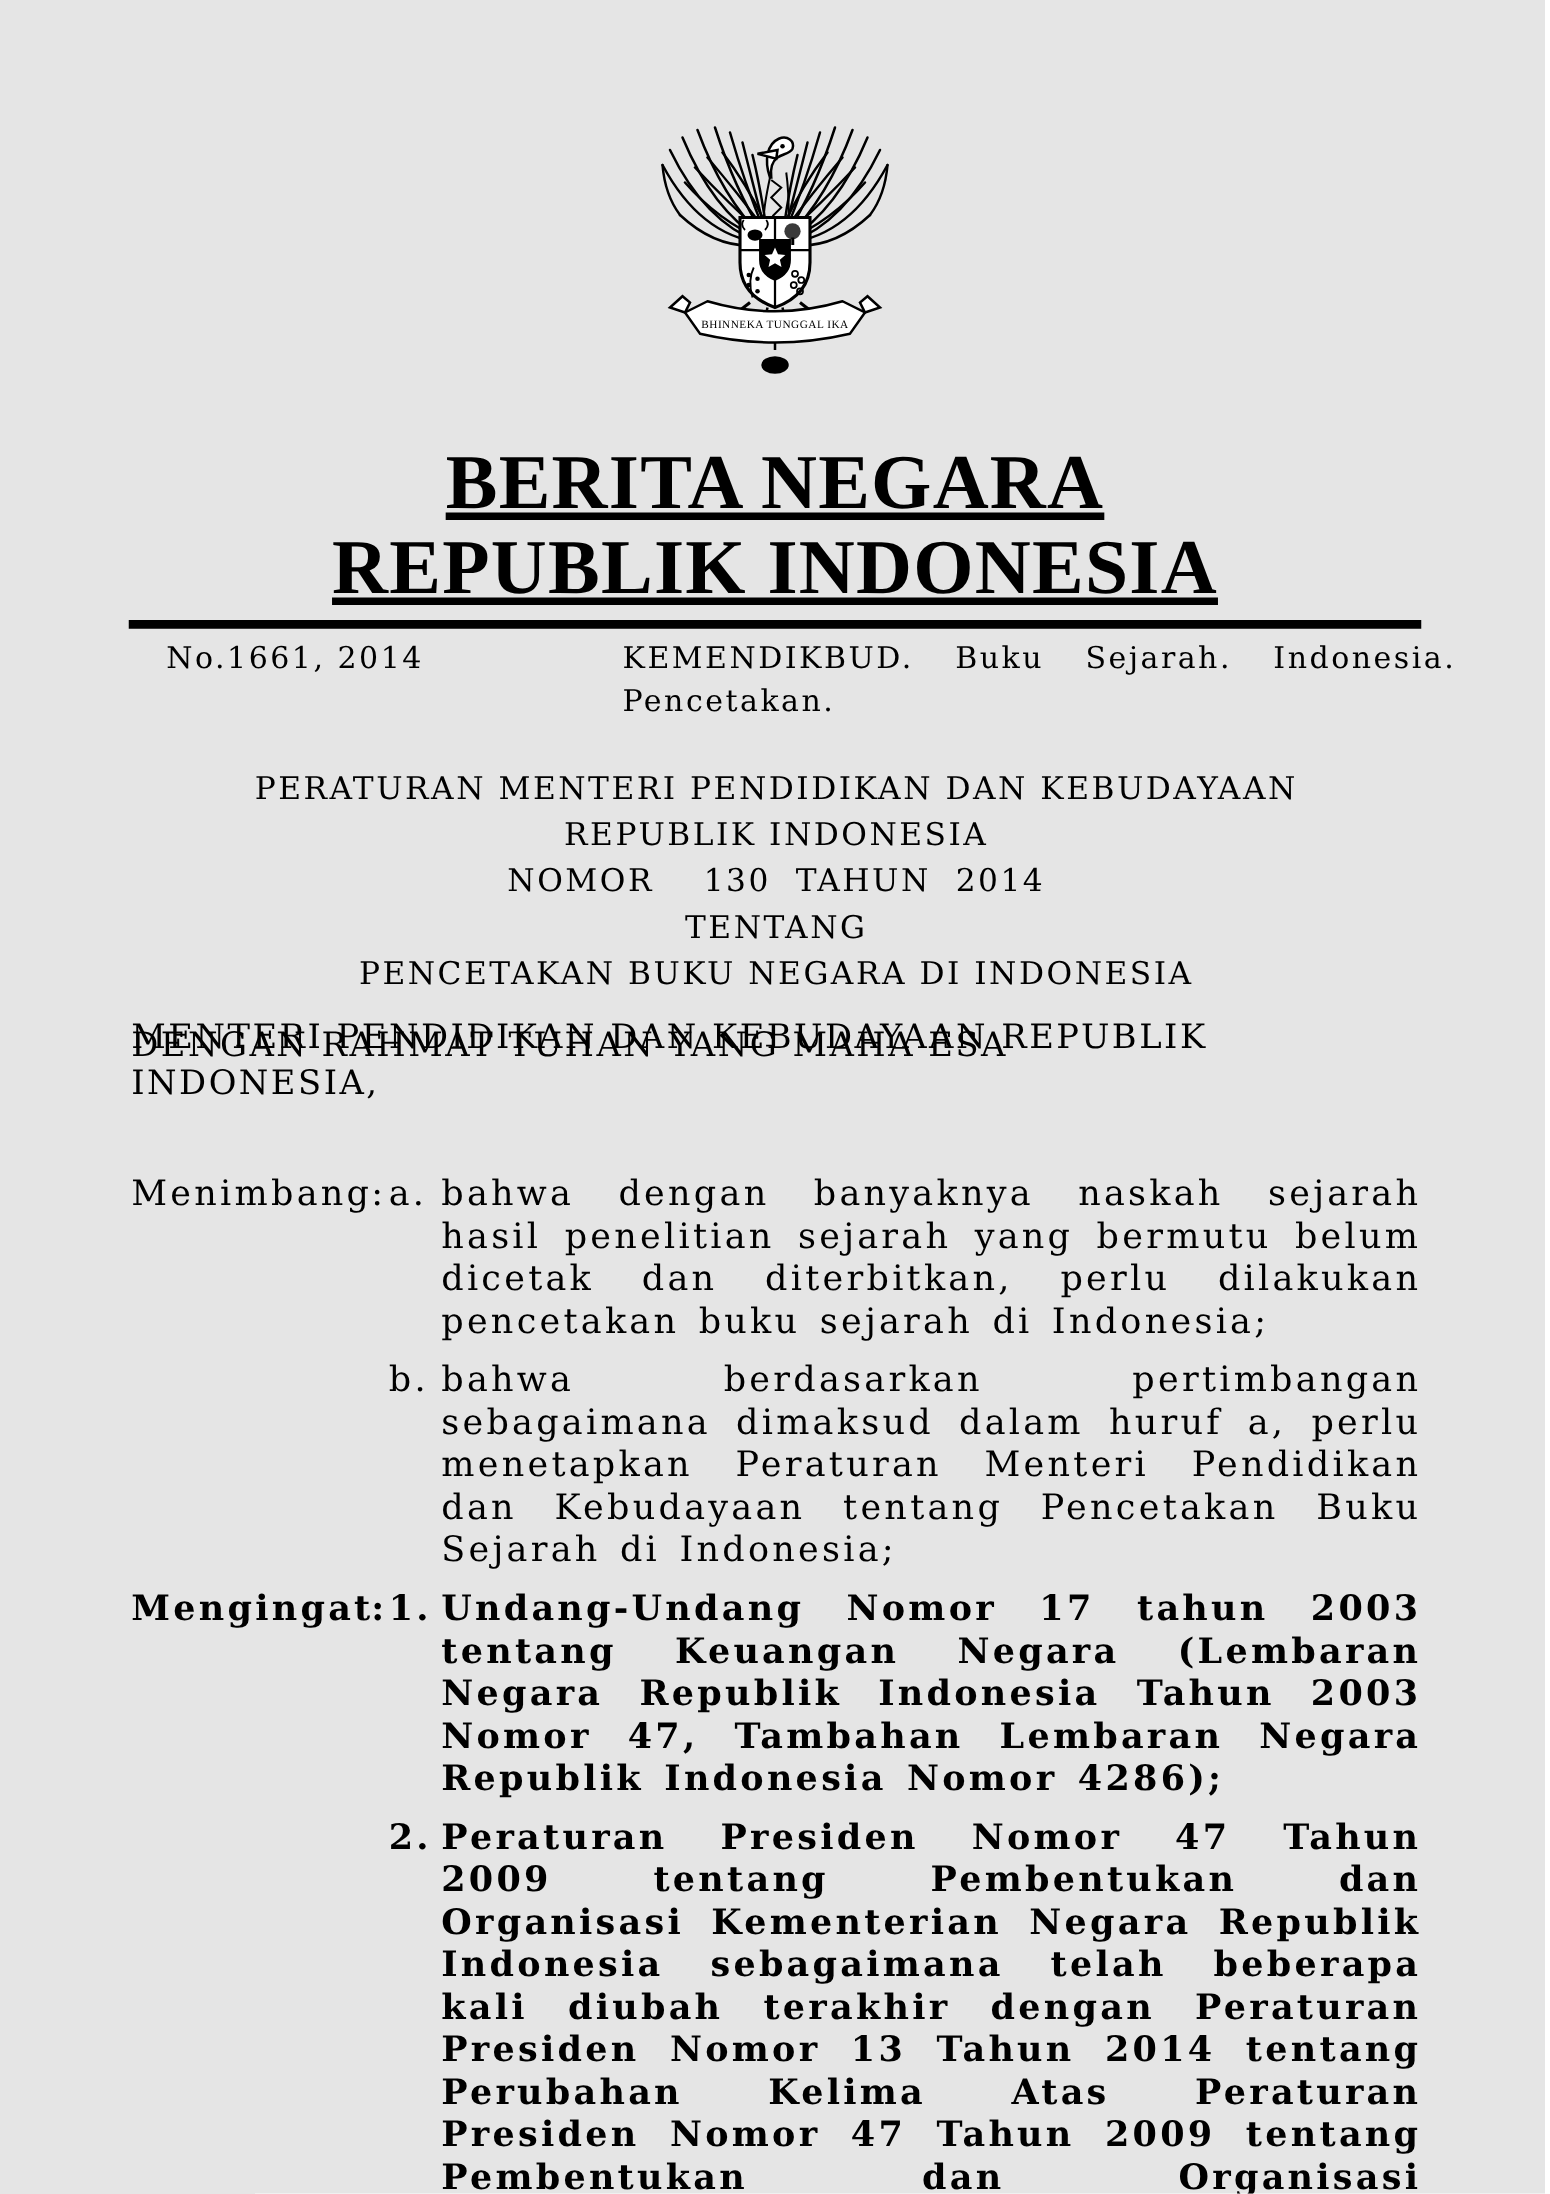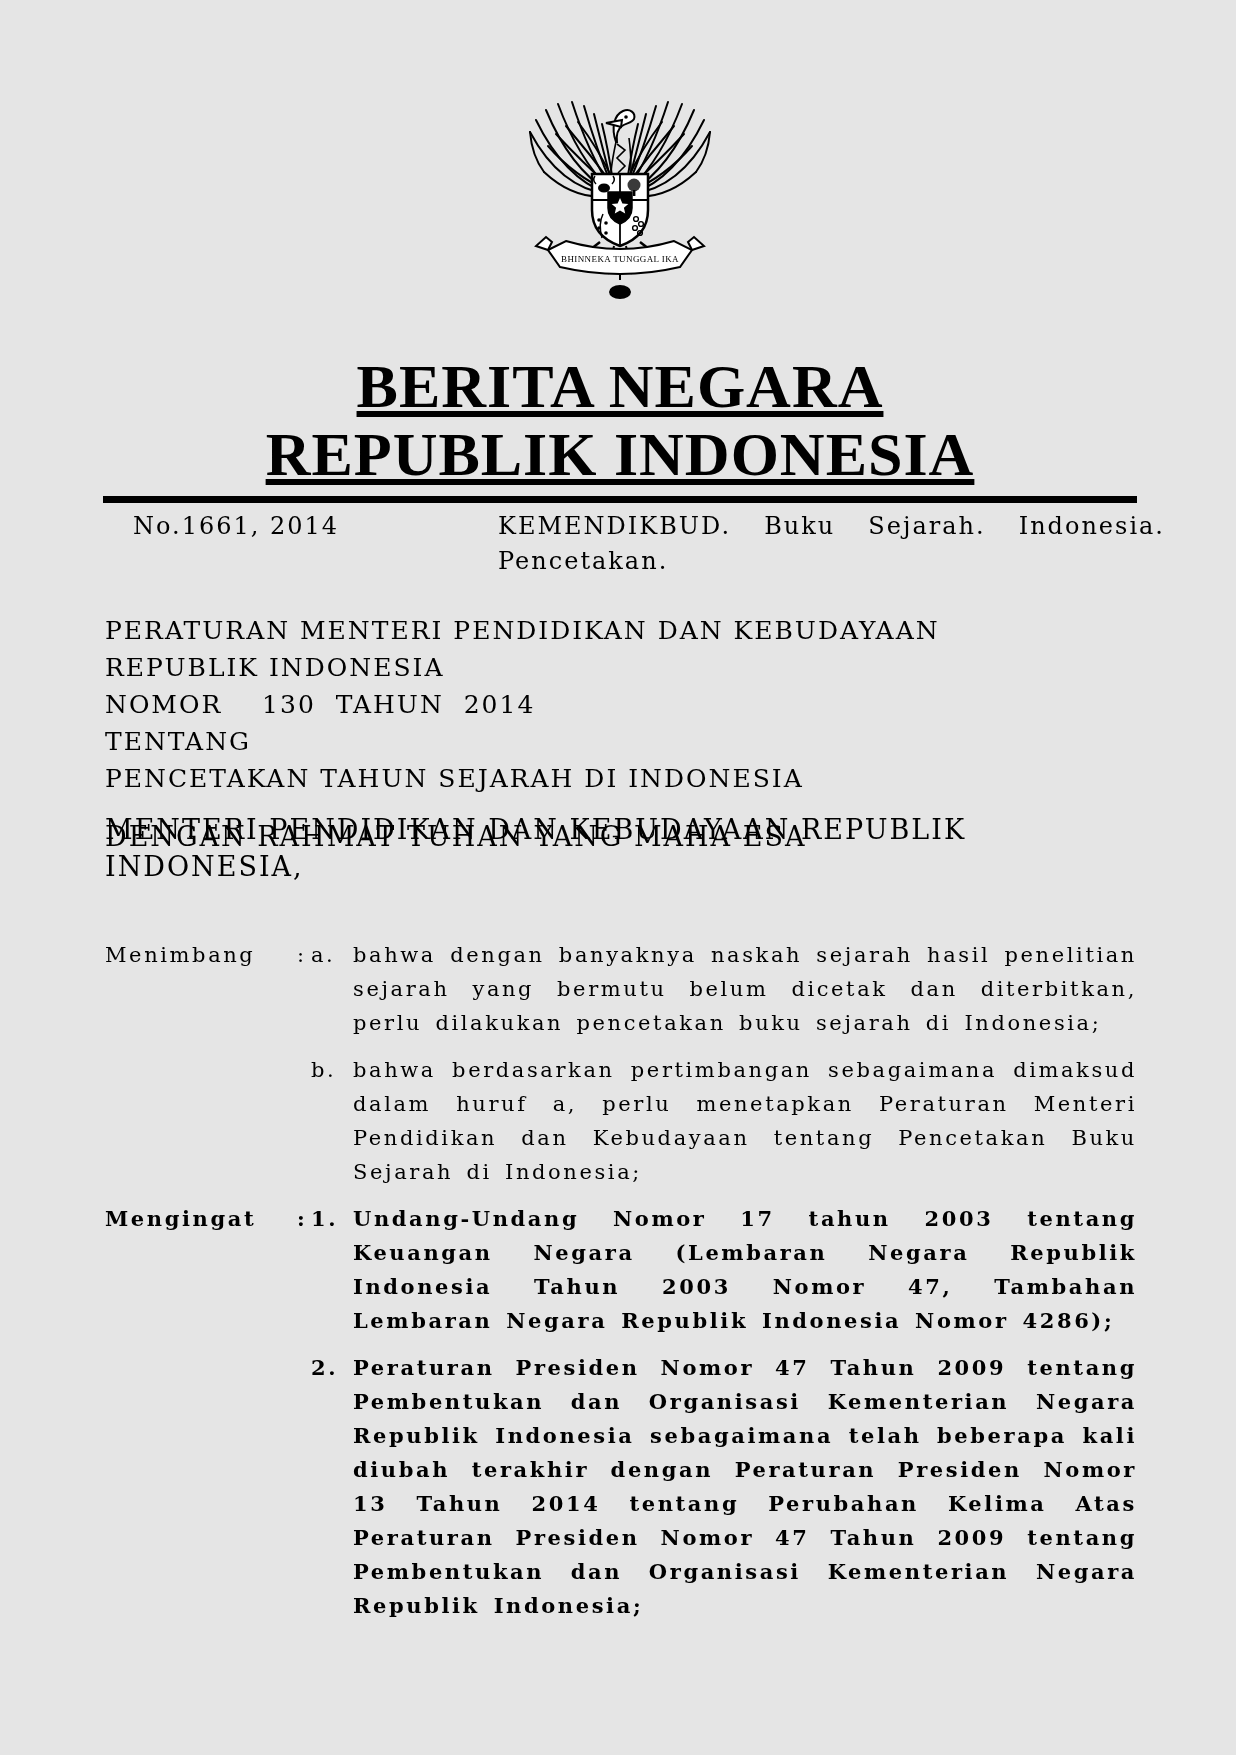--- a/index.html
+++ b/index.html
@@ -41,7 +41,7 @@
   }
   .title-block{position:absolute;left:105px;top:612px;width:1032px;}
   .title-block div{
-    font-size:25px;line-height:37px;
+    text-align:center;font-size:25px;line-height:37px;
     letter-spacing:2px;white-space:pre-wrap;
   }
   

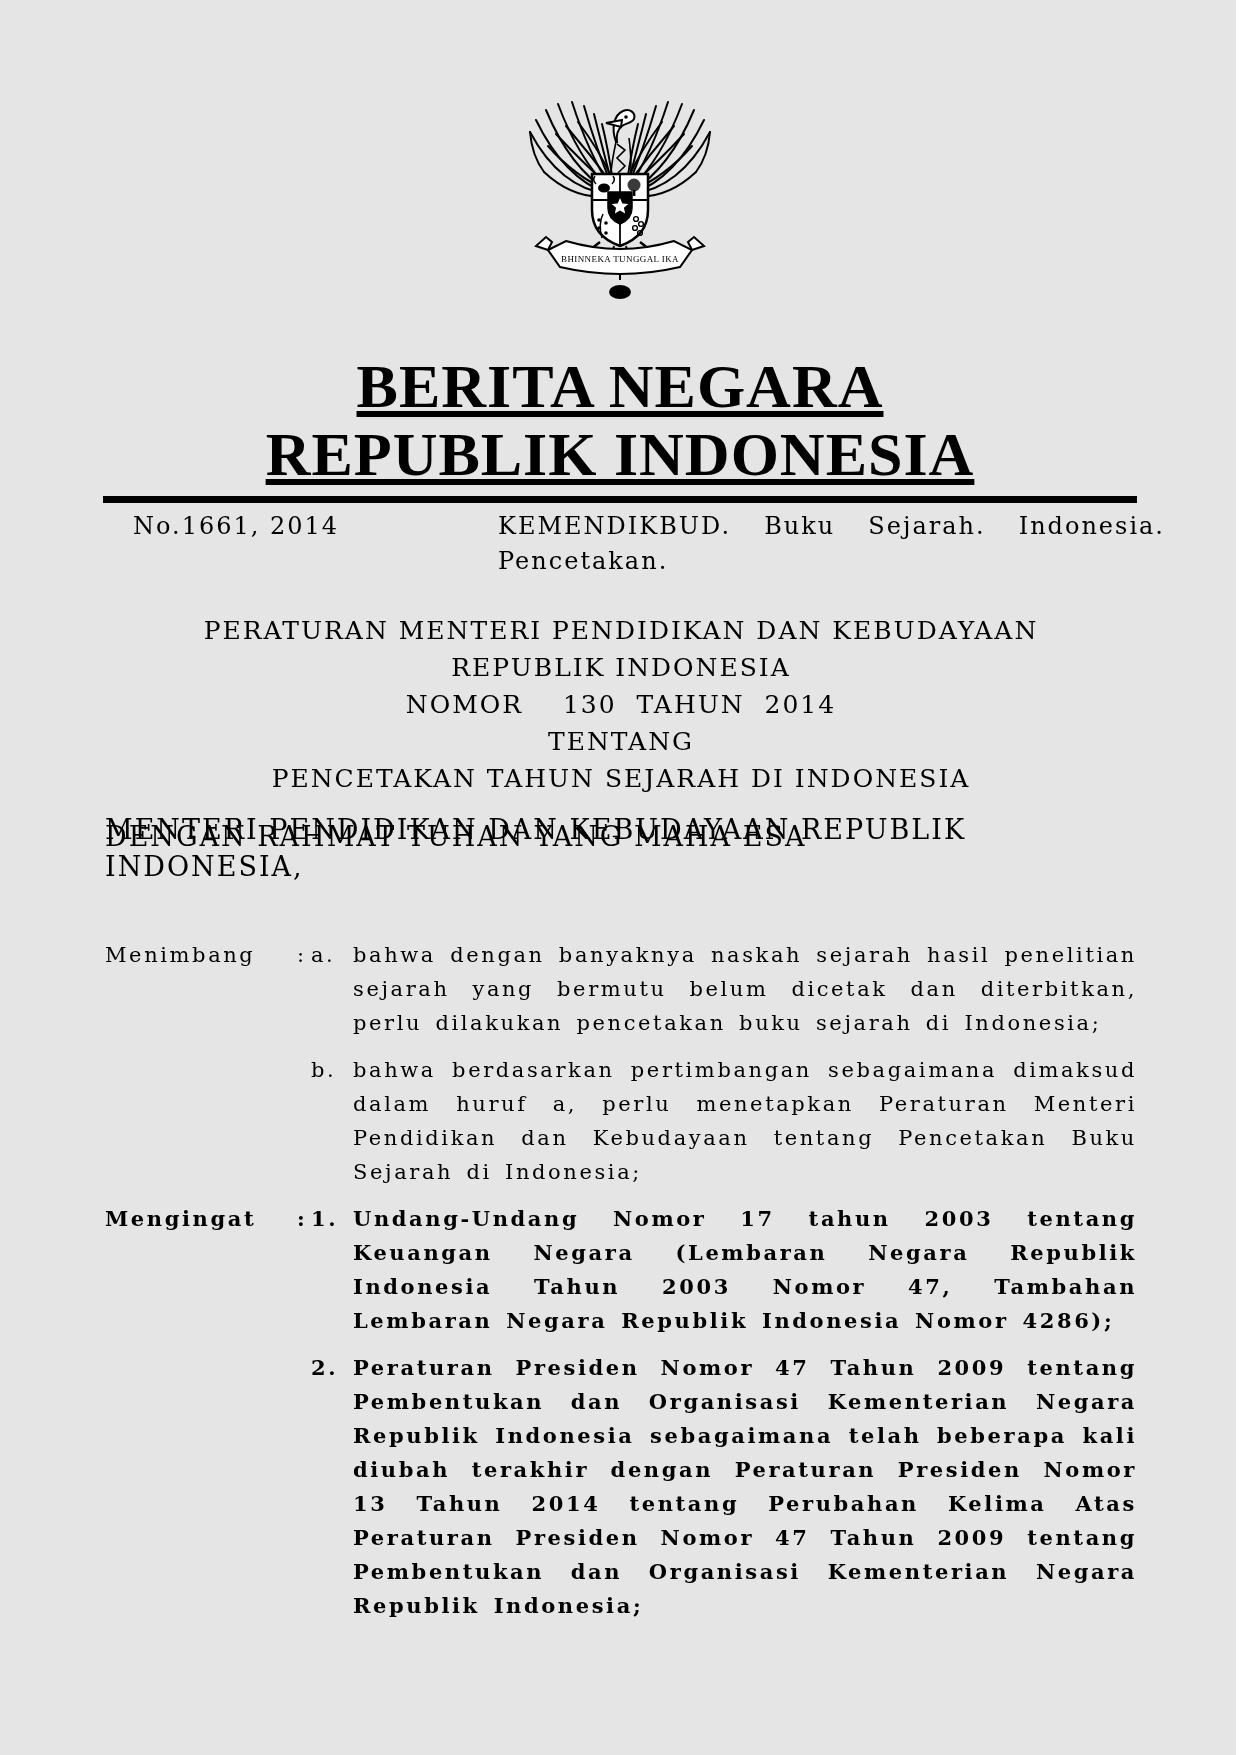--- a/index.html
+++ b/index.html
@@ -162,7 +162,7 @@
     <div>REPUBLIK INDONESIA</div>
     <div>NOMOR    130  TAHUN  2014</div>
     <div>TENTANG</div>
-    <div>PENCETAKAN TAHUN SEJARAH DI INDONESIA</div>
+    <div>PENCETAKAN BUKU NEGARA DI INDONESIA</div>
   </div>
 
   <div class="capline" style="top:818px;">DENGAN RAHMAT TUHAN YANG MAHA ESA</div>

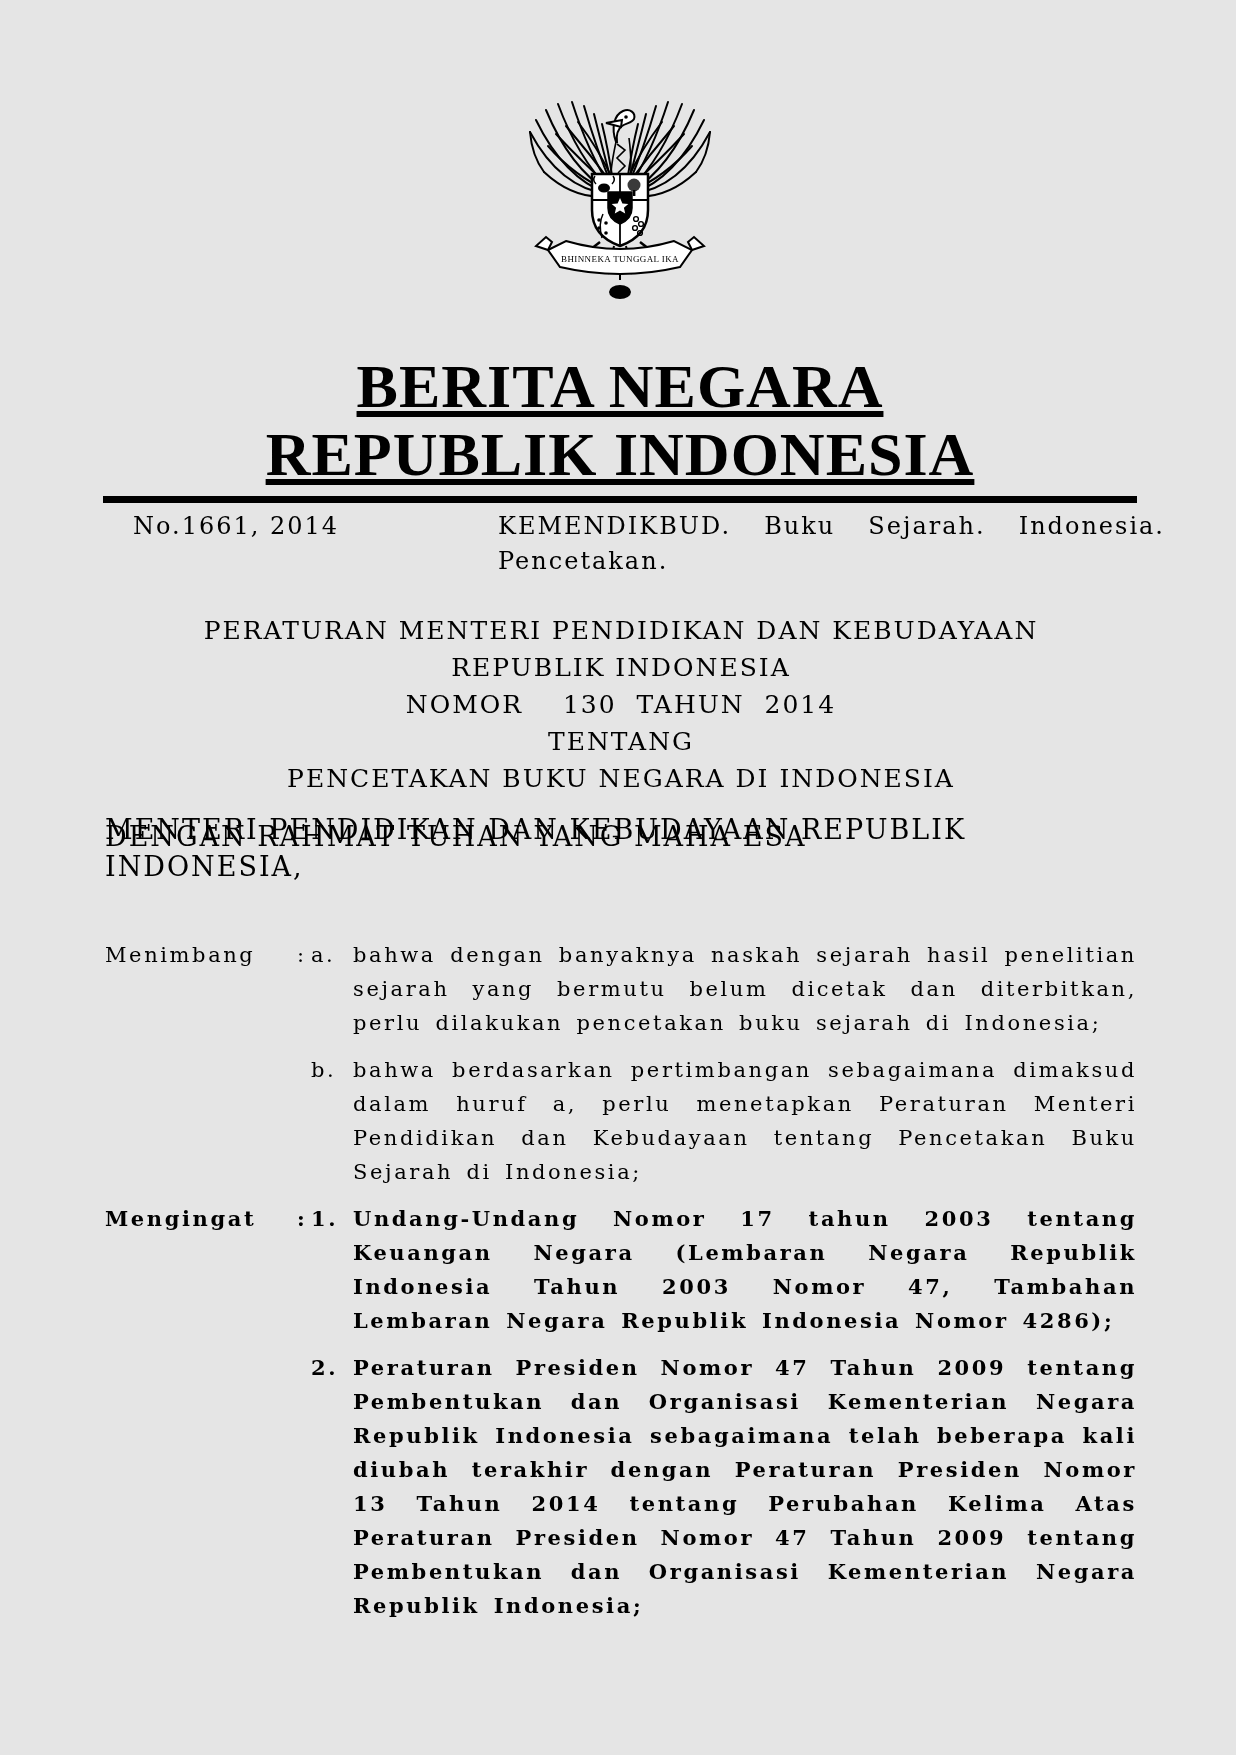--- a/index.html
+++ b/index.html
@@ -50,7 +50,7 @@
     display:grid;
     grid-template-columns:192px 14px 42px 1fr;
     row-gap:13px;
-    font-size:21px;line-height:34px;
+    font-size:28px;line-height:34px;
     letter-spacing:2.6px;word-spacing:4px;
   }
   .sec + .sec{margin-top:13px;font-weight:bold;}

